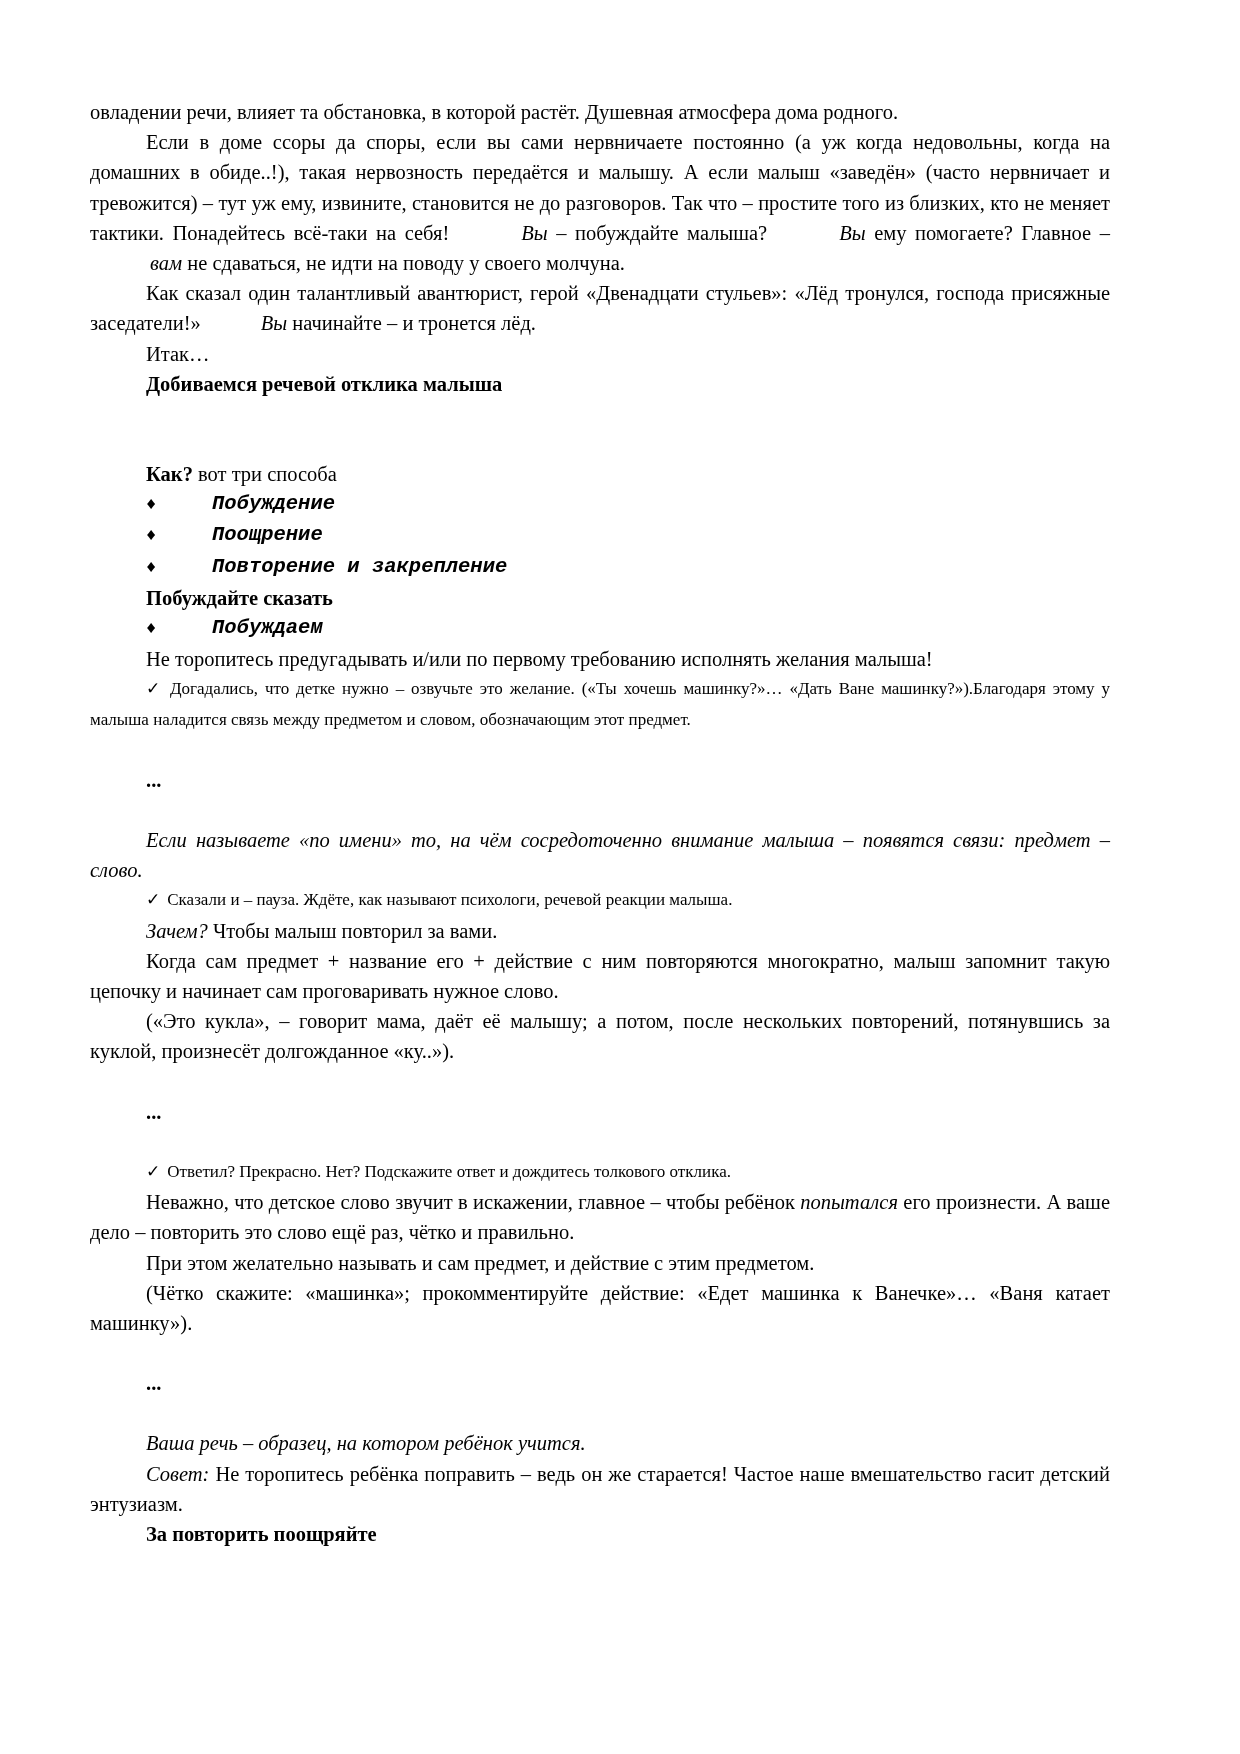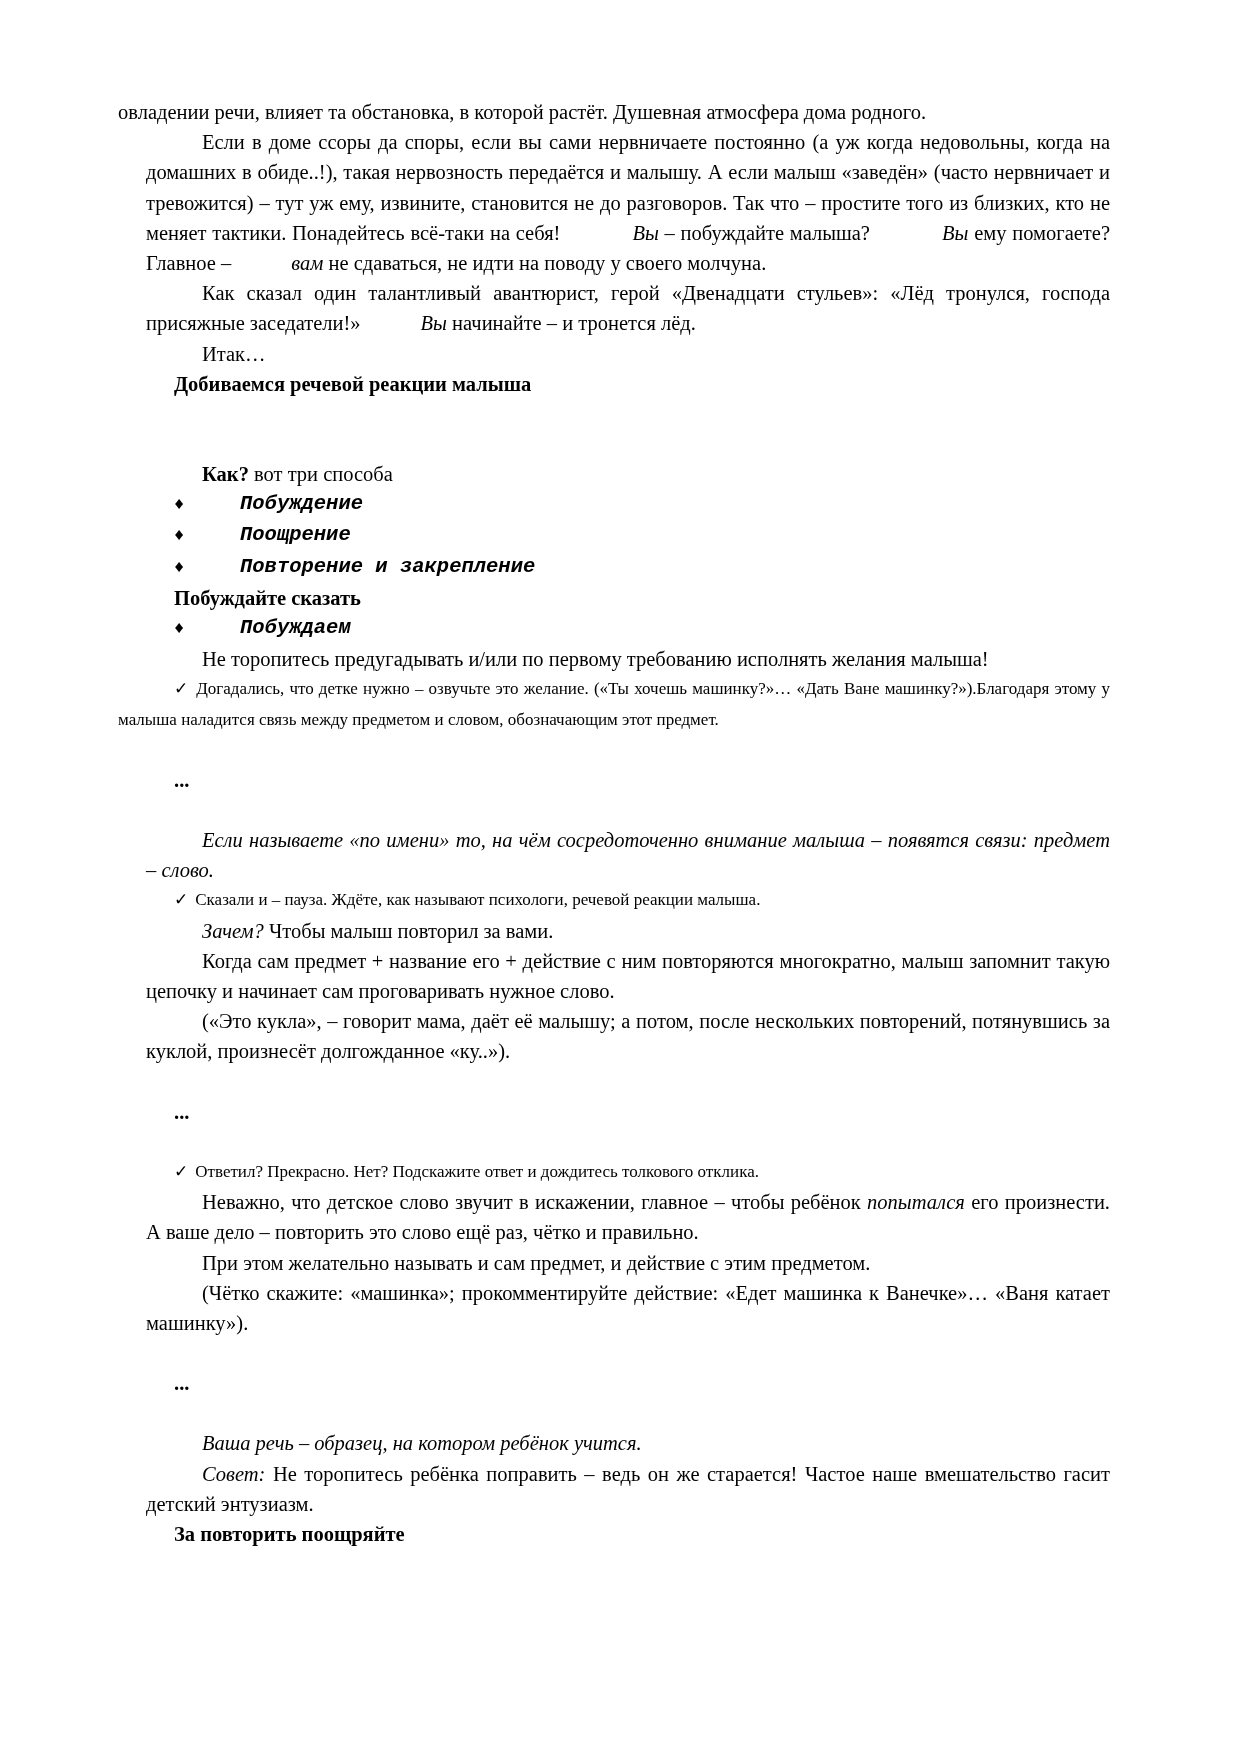--- a/index.html
+++ b/index.html
@@ -17,7 +17,7 @@
     height: 1754px;
     background: #ffffff;
     box-sizing: border-box;
-    padding: 97px 130px 0 118px;
+    padding: 97px 130px 0 90px;
     overflow: hidden;
   }
   .body-text {

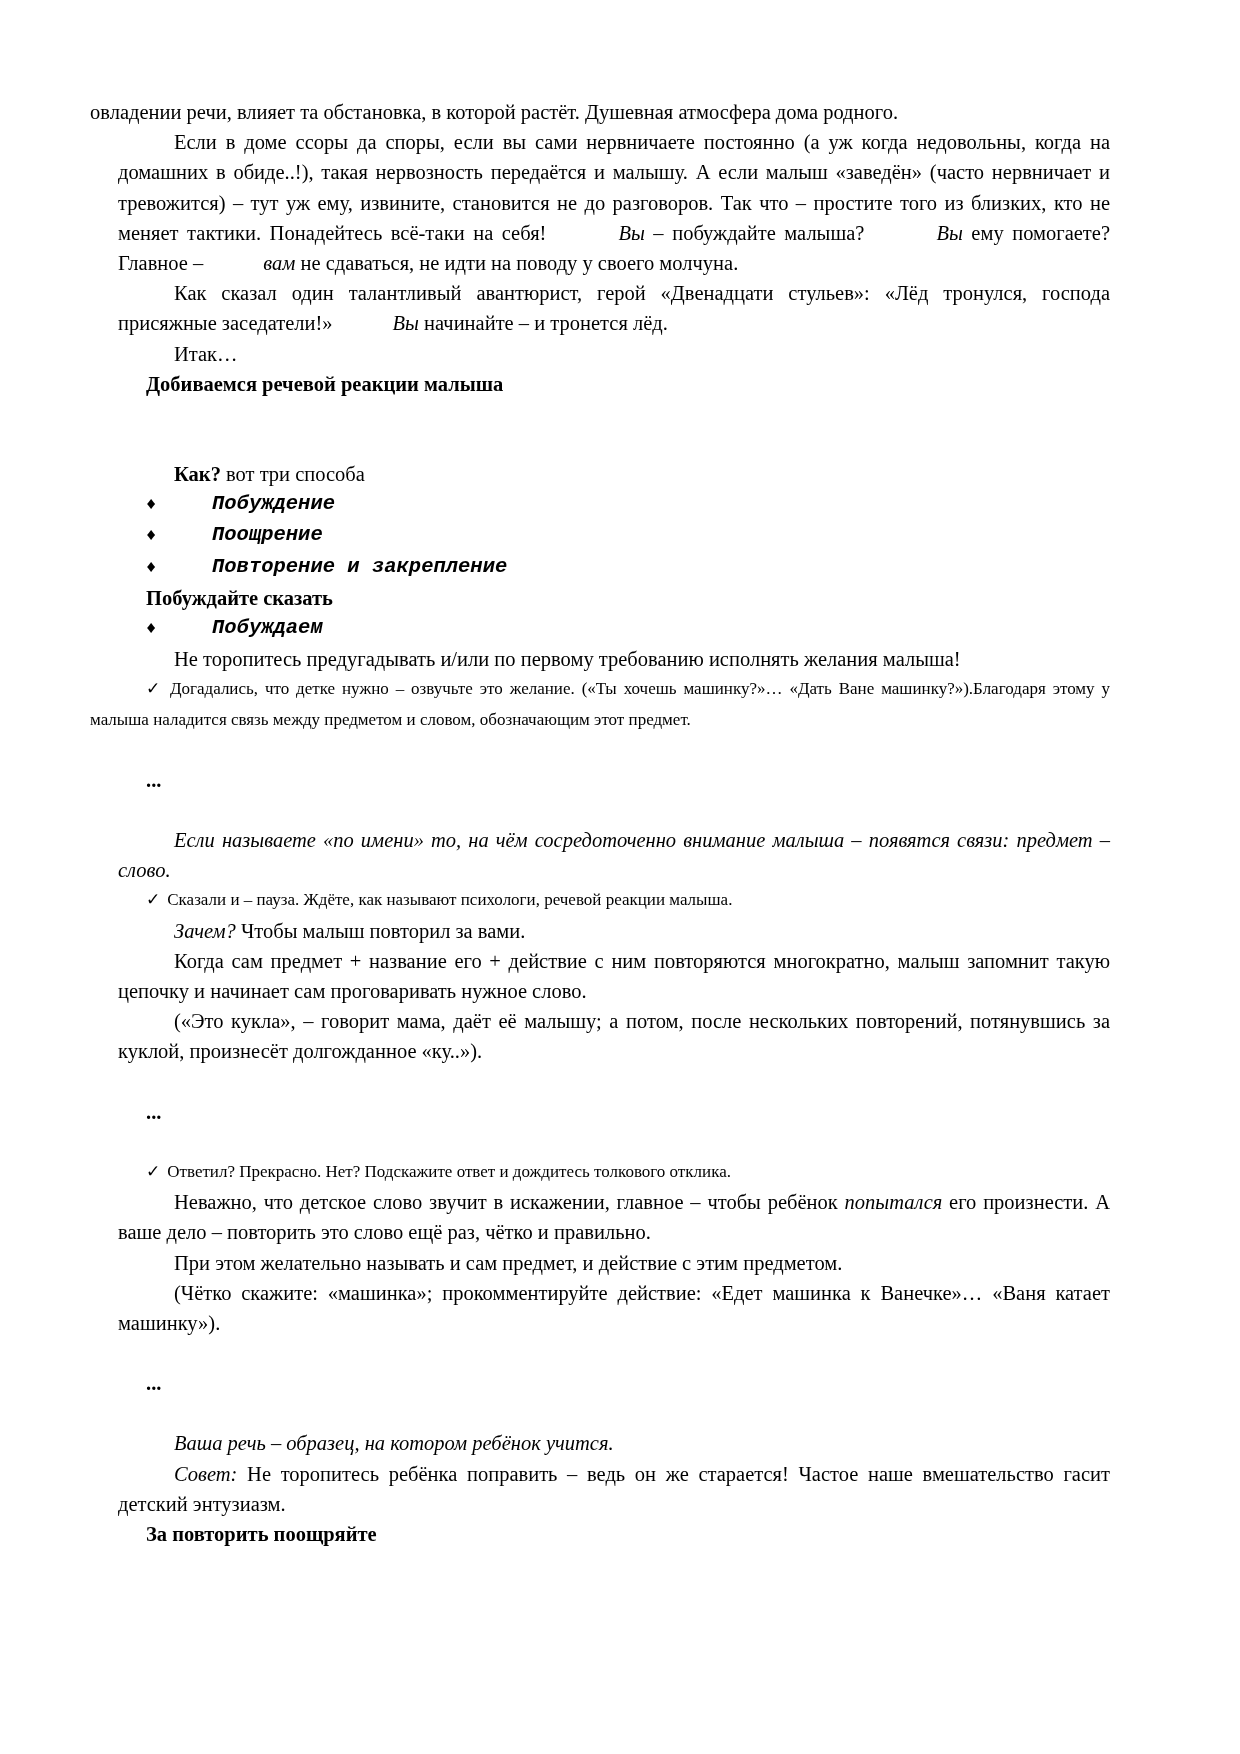--- a/index.html
+++ b/index.html
@@ -30,7 +30,6 @@
   }
   .p-indent {
     text-indent: 56px;
-    margin-left: 28px;
   }
   .p-noindent {
     text-indent: 0;

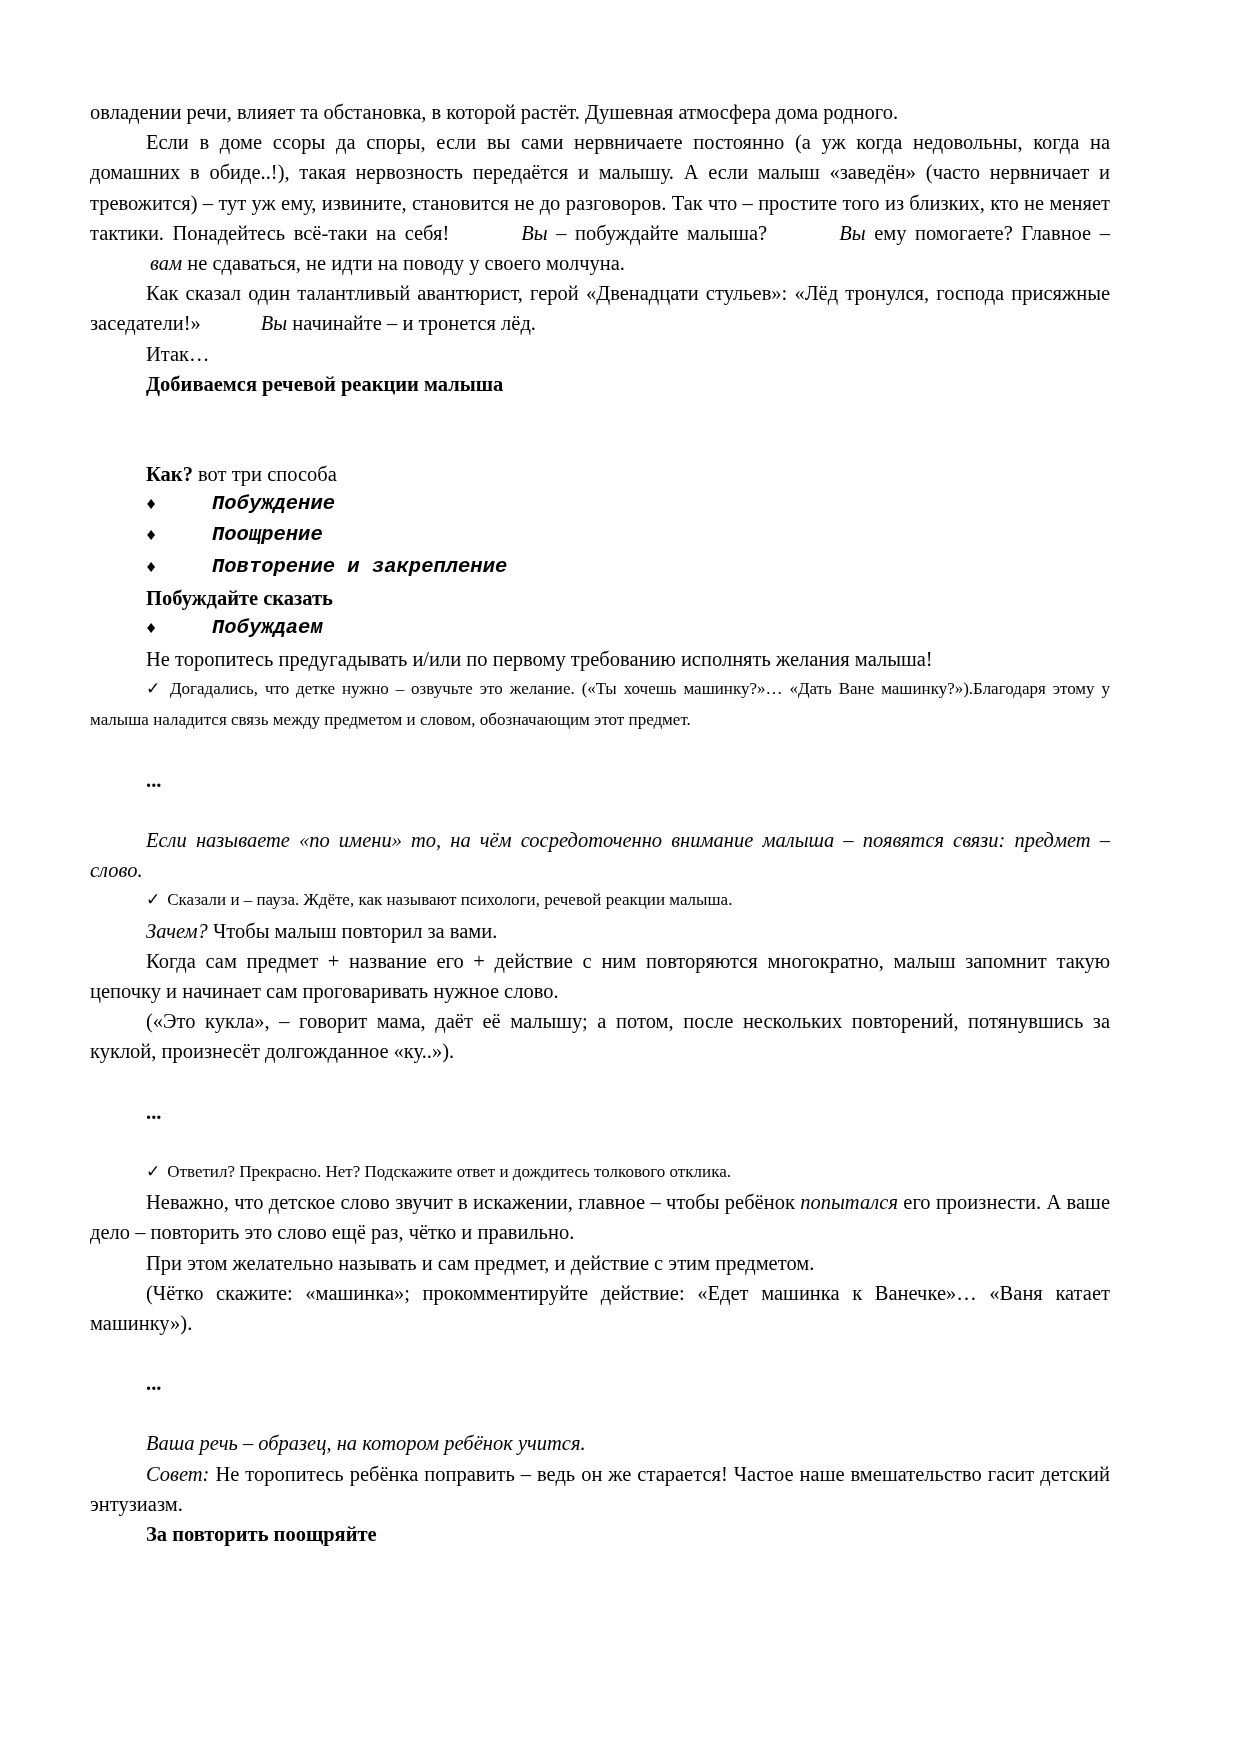--- a/index.html
+++ b/index.html
@@ -104,7 +104,7 @@
 
   <p class="body-text p-indent">Итак…</p>
 
-  <p class="heading">Добиваемся речевой реакции малыша</p>
+  <p class="heading">Добиваемся речевой отклика малыша</p>
 
   <div class="spacer-lg"></div>
 

